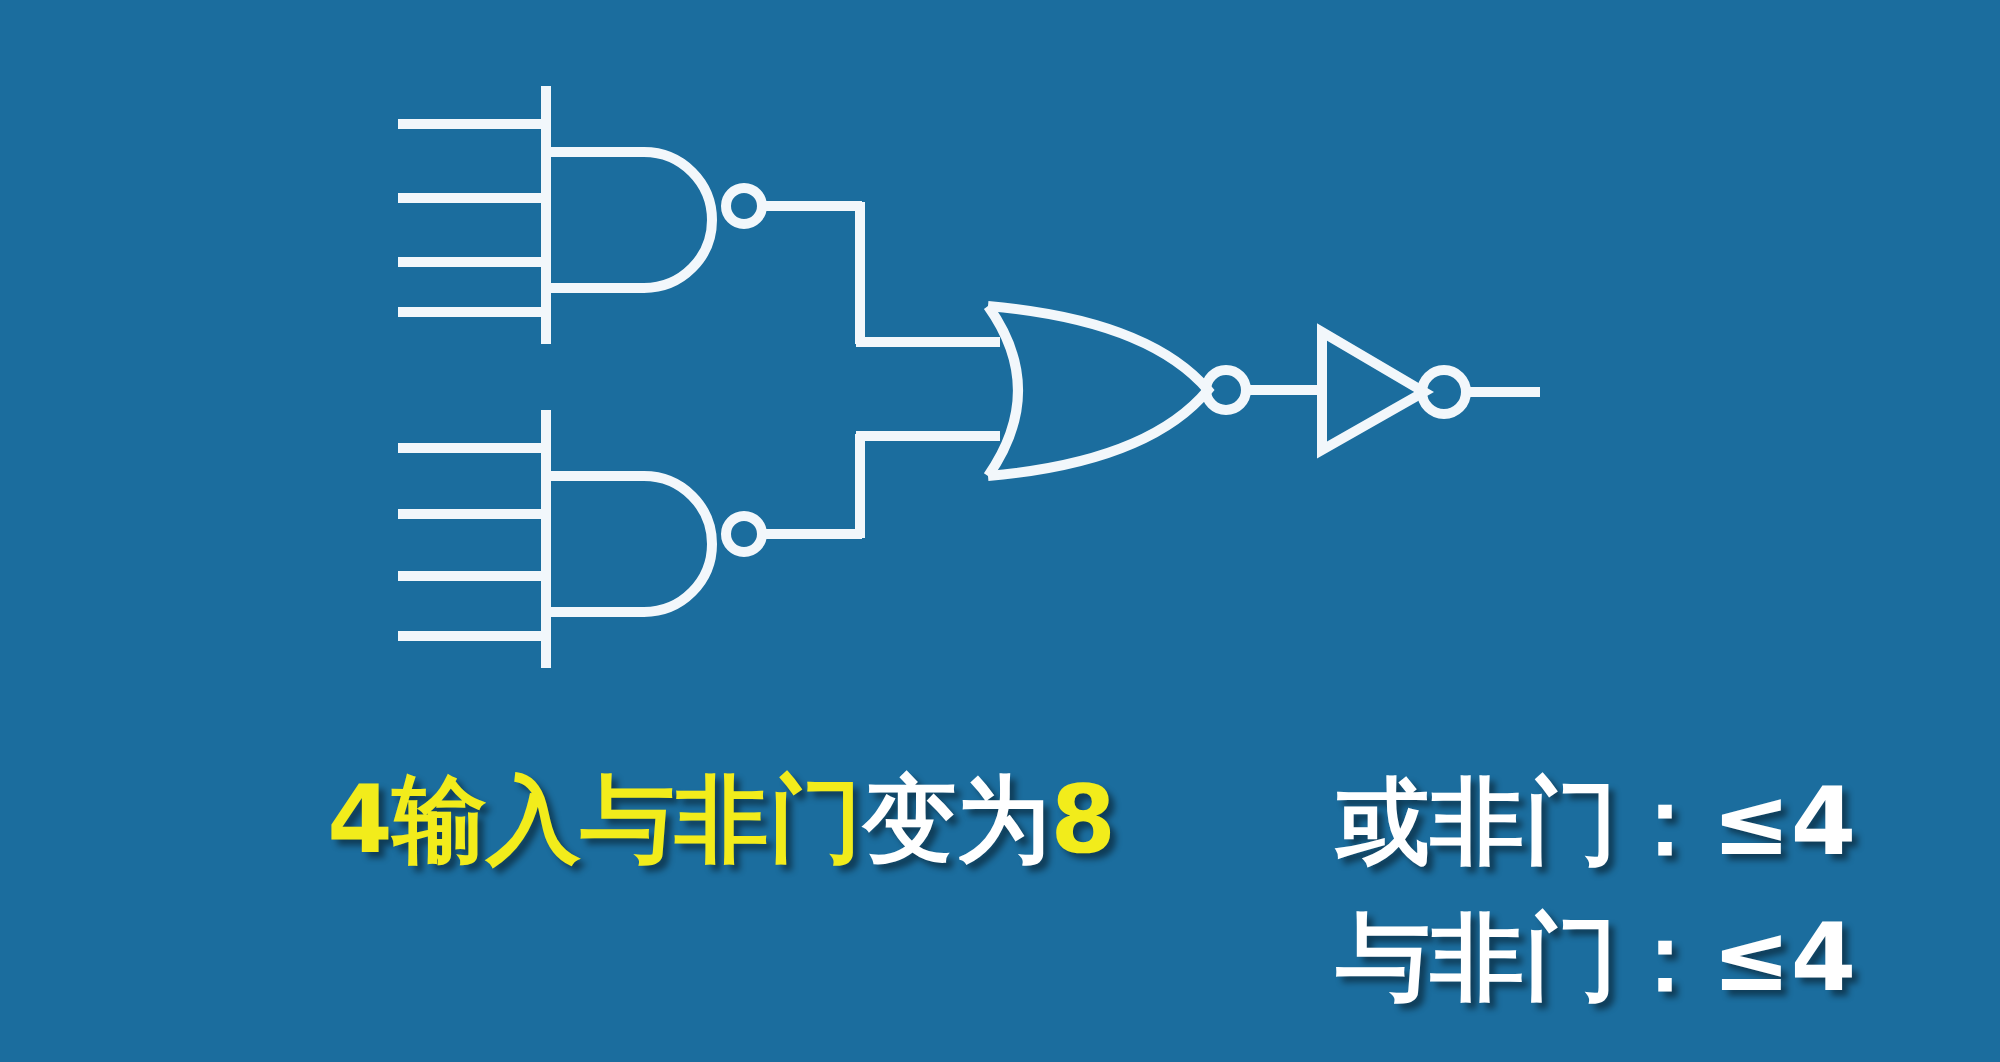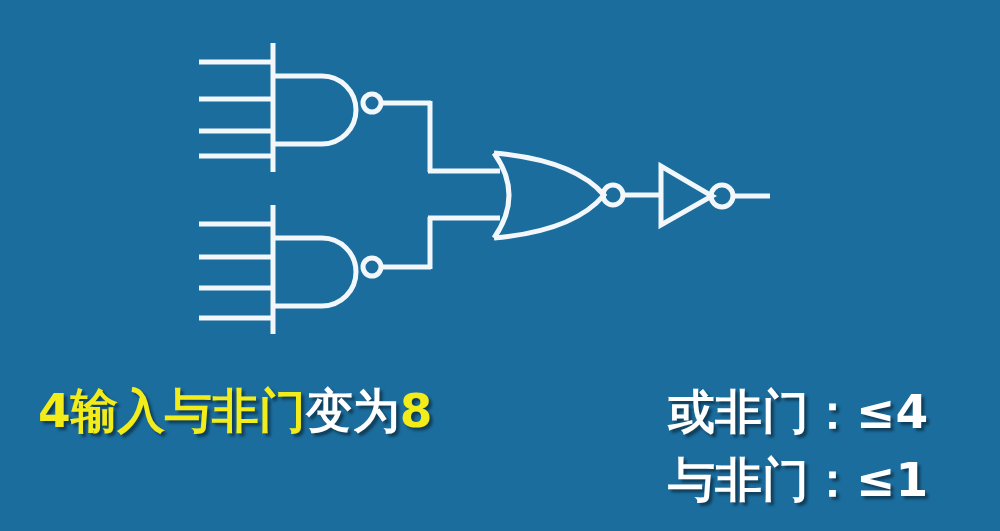--- a/index.html
+++ b/index.html
@@ -55,6 +55,7 @@
     left: 38px;
     top: 20px;
     width: 520px;
+    text-align: right;
   }
   .cap-right {
     position: absolute;

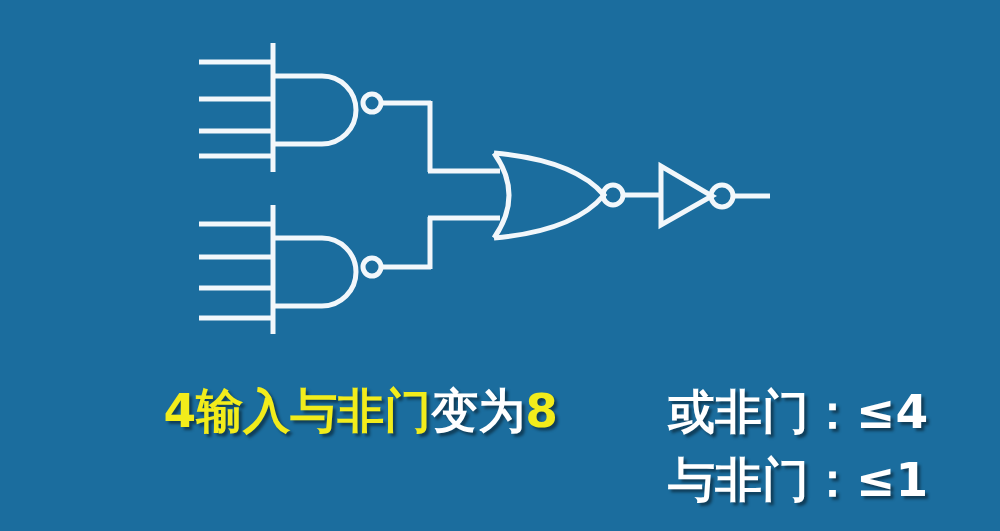--- a/index.html
+++ b/index.html
@@ -149,7 +149,7 @@
 
     <div class="cap-right">
       <div class="cap-line ink-white">或非门：≤4</div>
-      <div class="cap-line ink-white">与非门：≤1</div>
+      <div class="cap-line ink-white">与非门：≤4</div>
     </div>
 
   </div>

